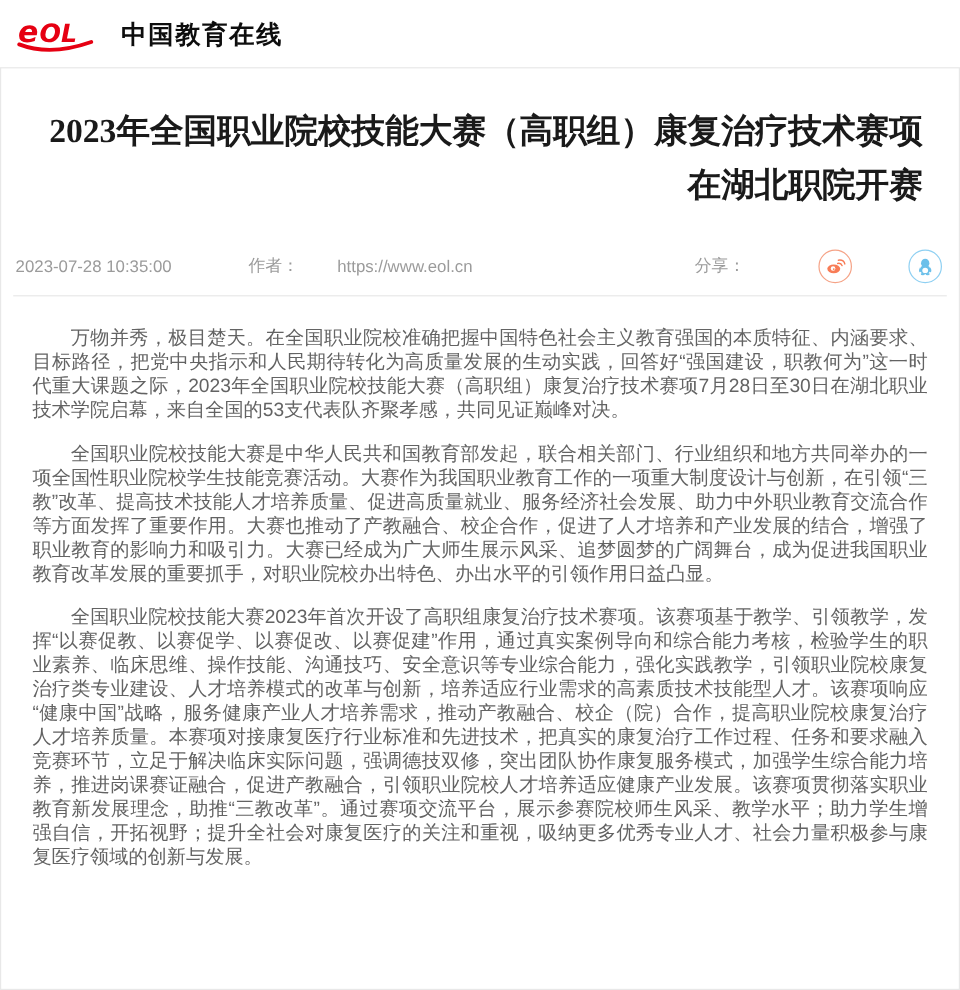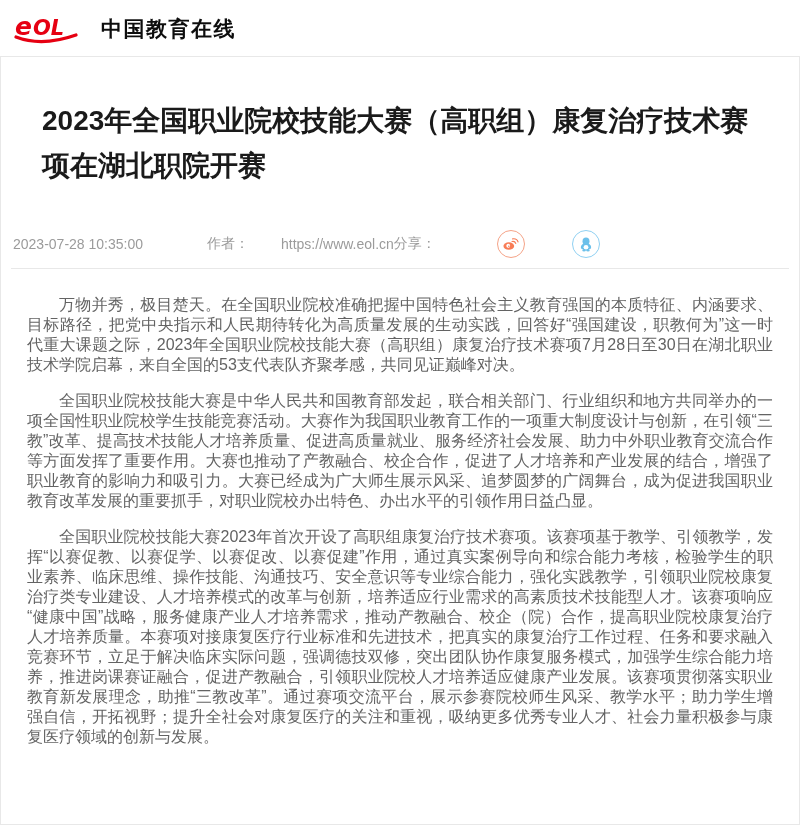--- a/index.html
+++ b/index.html
@@ -51,13 +51,14 @@
   }
 
   .article-title {
-    margin: 17px;
+    margin: 6px;
     padding: 24px 24px 4px;
-    text-align: left;
+    text-align: right;
     font-size: 28px;
     line-height: 1.62;
     font-weight: bold;
     color: #1a1a1a;
+    font-family: Liberation Serif, serif;
   }
 
   

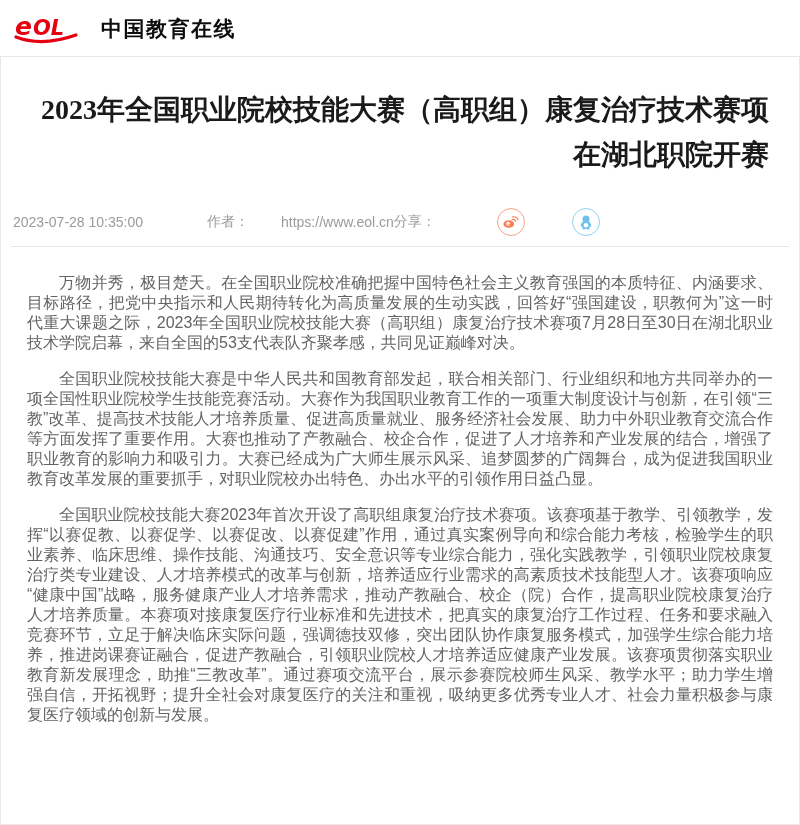--- a/index.html
+++ b/index.html
@@ -65,6 +65,7 @@
   .meta-row {
     display: flex;
     align-items: center;
+    justify-content: space-between;
     padding: 20px 12px 10px;
     color: #9b9b9b;
     font-size: 14px;

